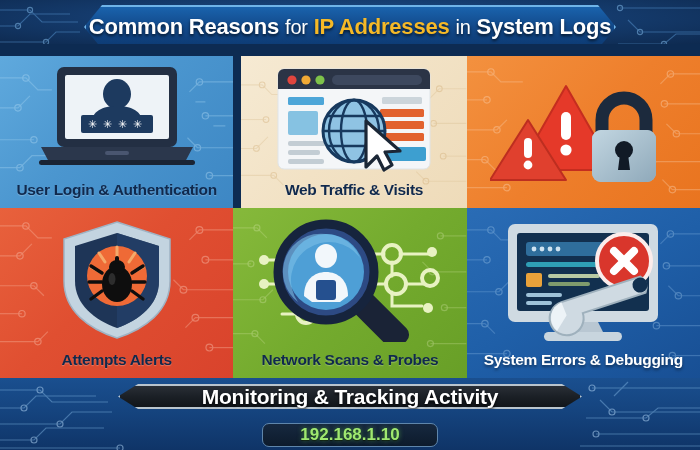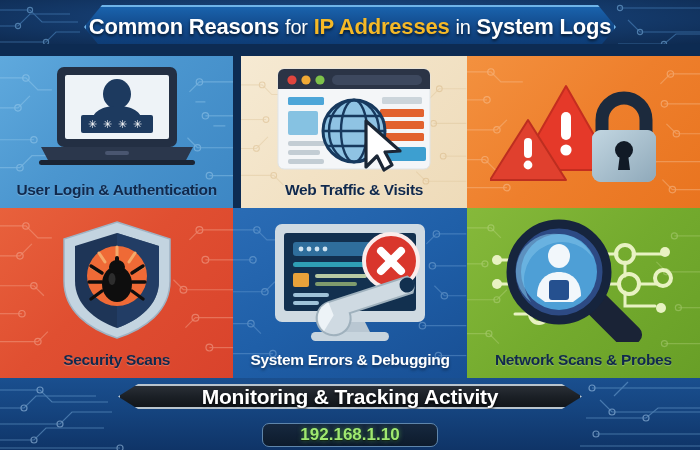--- a/index.html
+++ b/index.html
@@ -359,7 +359,7 @@
           <ellipse cx="57" cy="60" rx="3.5" ry="6" fill="#3a3a3a" opacity=".7"></ellipse>
         </svg>
       </div>
-      <div class="cell-label lbl-navy">Security Scans</div>
+      <div class="cell-label lbl-navy">Attempts Alerts</div>
     </div>
 
     <div class="cell c6">

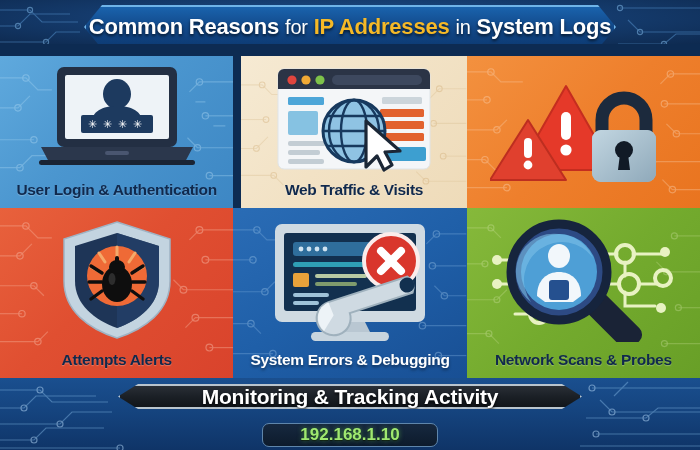--- a/index.html
+++ b/index.html
@@ -362,6 +362,76 @@
       <div class="cell-label lbl-navy">Attempts Alerts</div>
     </div>
 
+    <div class="cell c5">
+      <svg class="cell-circuit" viewBox="0 0 234 170" preserveAspectRatio="none">
+        <g stroke="#d8e8a8" stroke-width="1.2" fill="none" opacity=".65">
+          <path d="M0 20 H24 L34 30"></path>
+            <path d="M0 56 H18"></path>
+          <path d="M0 92 H30 L40 82"></path>
+            <path d="M0 126 H22 L32 136"></path>
+          <path d="M234 28 H208"></path>
+            <path d="M234 64 H200 L190 54"></path>
+          <path d="M234 100 H212"></path>
+            <path d="M234 136 H198"></path>
+        </g>
+        <g fill="none" stroke="#e6f0c0" stroke-width="1.2" opacity=".7">
+          <circle cx="24" cy="20" r="3"></circle>
+            <circle cx="18" cy="56" r="3"></circle>
+          <circle cx="30" cy="92" r="3"></circle>
+            <circle cx="22" cy="126" r="3"></circle>
+          <circle cx="208" cy="28" r="3"></circle>
+            <circle cx="200" cy="64" r="3"></circle>
+          <circle cx="212" cy="100" r="3"></circle>
+            <circle cx="198" cy="136" r="3"></circle>
+        </g>
+      </svg>
+      <div class="art">
+        <svg width="196" height="124" viewBox="0 0 196 124">
+
+          <g stroke="#e8f2c2" stroke-width="3" fill="none" stroke-linecap="round">
+            <path d="M110 36 H132"></path>
+              <path d="M148 36 H176"></path>
+            <path d="M140 44 V58"></path>
+              <path d="M154 66 H172"></path>
+            <path d="M124 66 H134"></path>
+              <path d="M140 74 L140 88 H170"></path>
+            <path d="M14 42 H40"></path>
+              <path d="M14 66 H44"></path>
+            <path d="M46 96 H30"></path>
+              <path d="M62 96 H92 V66"></path>
+          </g>
+          <g fill="none" stroke="#e8f2c2" stroke-width="4">
+            <circle cx="140" cy="36" r="9"></circle>
+              <circle cx="144" cy="66" r="10"></circle>
+            <circle cx="178" cy="60" r="8"></circle>
+              <circle cx="54" cy="96" r="9"></circle>
+          </g>
+          <g fill="#e8f2c2">
+            <circle cx="180" cy="34" r="5"></circle>
+              <circle cx="12" cy="42" r="5"></circle>
+            <circle cx="12" cy="66" r="5"></circle>
+              <circle cx="176" cy="90" r="5"></circle>
+          </g>
+
+          <g transform="rotate(45 100 70)">
+            <rect x="92" y="60" width="84" height="26" rx="9" fill="#1a2336"></rect>
+            <rect x="92" y="60" width="18" height="26" rx="5" fill="#46536e"></rect>
+          </g>
+
+          <circle cx="74" cy="54" r="48" fill="#2d4a84" stroke="#16243d" stroke-width="9"></circle>
+          <circle cx="74" cy="54" r="38" fill="#4e9fd6"></circle>
+          <path d="M74 16 A38 38 0 0 1 108 40 A38 38 0 0 0 46 84 A38 38 0 0 1 74 16 Z" fill="#7cc0e6" opacity=".6"></path>
+
+          <g fill="#f2f7fb">
+            <ellipse cx="74" cy="38" rx="11" ry="12"></ellipse>
+            <path d="M52 78 C52 62 62 54 74 54 C86 54 96 62 96 78 L88 84 L60 84 Z"></path>
+          </g>
+          <rect x="64" y="62" width="20" height="20" rx="3" fill="#25508f"></rect>
+        </svg>
+      </div>
+      <div class="cell-label lbl-navy">Network Scans &amp; Probes</div>
+    </div>
+
     <div class="cell c6">
       <svg class="cell-circuit" viewBox="0 0 234 170" preserveAspectRatio="none">
         <g stroke="#74a6d8" stroke-width="1.2" fill="none">
@@ -426,76 +496,6 @@
         </svg>
       </div>
       <div class="cell-label lbl-white">System Errors &amp; Debugging</div>
-    </div>
-
-    <div class="cell c5">
-      <svg class="cell-circuit" viewBox="0 0 234 170" preserveAspectRatio="none">
-        <g stroke="#d8e8a8" stroke-width="1.2" fill="none" opacity=".65">
-          <path d="M0 20 H24 L34 30"></path>
-            <path d="M0 56 H18"></path>
-          <path d="M0 92 H30 L40 82"></path>
-            <path d="M0 126 H22 L32 136"></path>
-          <path d="M234 28 H208"></path>
-            <path d="M234 64 H200 L190 54"></path>
-          <path d="M234 100 H212"></path>
-            <path d="M234 136 H198"></path>
-        </g>
-        <g fill="none" stroke="#e6f0c0" stroke-width="1.2" opacity=".7">
-          <circle cx="24" cy="20" r="3"></circle>
-            <circle cx="18" cy="56" r="3"></circle>
-          <circle cx="30" cy="92" r="3"></circle>
-            <circle cx="22" cy="126" r="3"></circle>
-          <circle cx="208" cy="28" r="3"></circle>
-            <circle cx="200" cy="64" r="3"></circle>
-          <circle cx="212" cy="100" r="3"></circle>
-            <circle cx="198" cy="136" r="3"></circle>
-        </g>
-      </svg>
-      <div class="art">
-        <svg width="196" height="124" viewBox="0 0 196 124">
-
-          <g stroke="#e8f2c2" stroke-width="3" fill="none" stroke-linecap="round">
-            <path d="M110 36 H132"></path>
-              <path d="M148 36 H176"></path>
-            <path d="M140 44 V58"></path>
-              <path d="M154 66 H172"></path>
-            <path d="M124 66 H134"></path>
-              <path d="M140 74 L140 88 H170"></path>
-            <path d="M14 42 H40"></path>
-              <path d="M14 66 H44"></path>
-            <path d="M46 96 H30"></path>
-              <path d="M62 96 H92 V66"></path>
-          </g>
-          <g fill="none" stroke="#e8f2c2" stroke-width="4">
-            <circle cx="140" cy="36" r="9"></circle>
-              <circle cx="144" cy="66" r="10"></circle>
-            <circle cx="178" cy="60" r="8"></circle>
-              <circle cx="54" cy="96" r="9"></circle>
-          </g>
-          <g fill="#e8f2c2">
-            <circle cx="180" cy="34" r="5"></circle>
-              <circle cx="12" cy="42" r="5"></circle>
-            <circle cx="12" cy="66" r="5"></circle>
-              <circle cx="176" cy="90" r="5"></circle>
-          </g>
-
-          <g transform="rotate(45 100 70)">
-            <rect x="92" y="60" width="84" height="26" rx="9" fill="#1a2336"></rect>
-            <rect x="92" y="60" width="18" height="26" rx="5" fill="#46536e"></rect>
-          </g>
-
-          <circle cx="74" cy="54" r="48" fill="#2d4a84" stroke="#16243d" stroke-width="9"></circle>
-          <circle cx="74" cy="54" r="38" fill="#4e9fd6"></circle>
-          <path d="M74 16 A38 38 0 0 1 108 40 A38 38 0 0 0 46 84 A38 38 0 0 1 74 16 Z" fill="#7cc0e6" opacity=".6"></path>
-
-          <g fill="#f2f7fb">
-            <ellipse cx="74" cy="38" rx="11" ry="12"></ellipse>
-            <path d="M52 78 C52 62 62 54 74 54 C86 54 96 62 96 78 L88 84 L60 84 Z"></path>
-          </g>
-          <rect x="64" y="62" width="20" height="20" rx="3" fill="#25508f"></rect>
-        </svg>
-      </div>
-      <div class="cell-label lbl-navy">Network Scans &amp; Probes</div>
     </div>
   </div>
 

